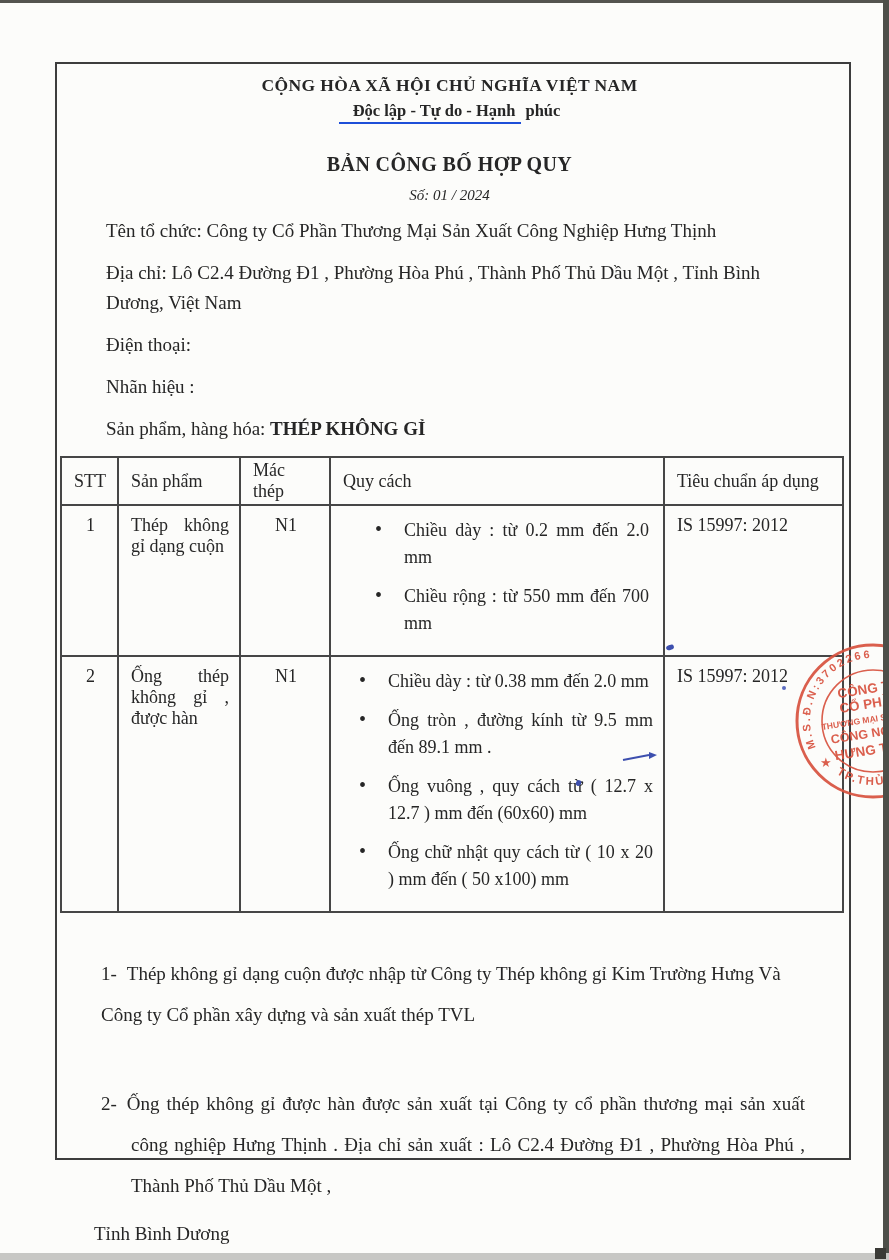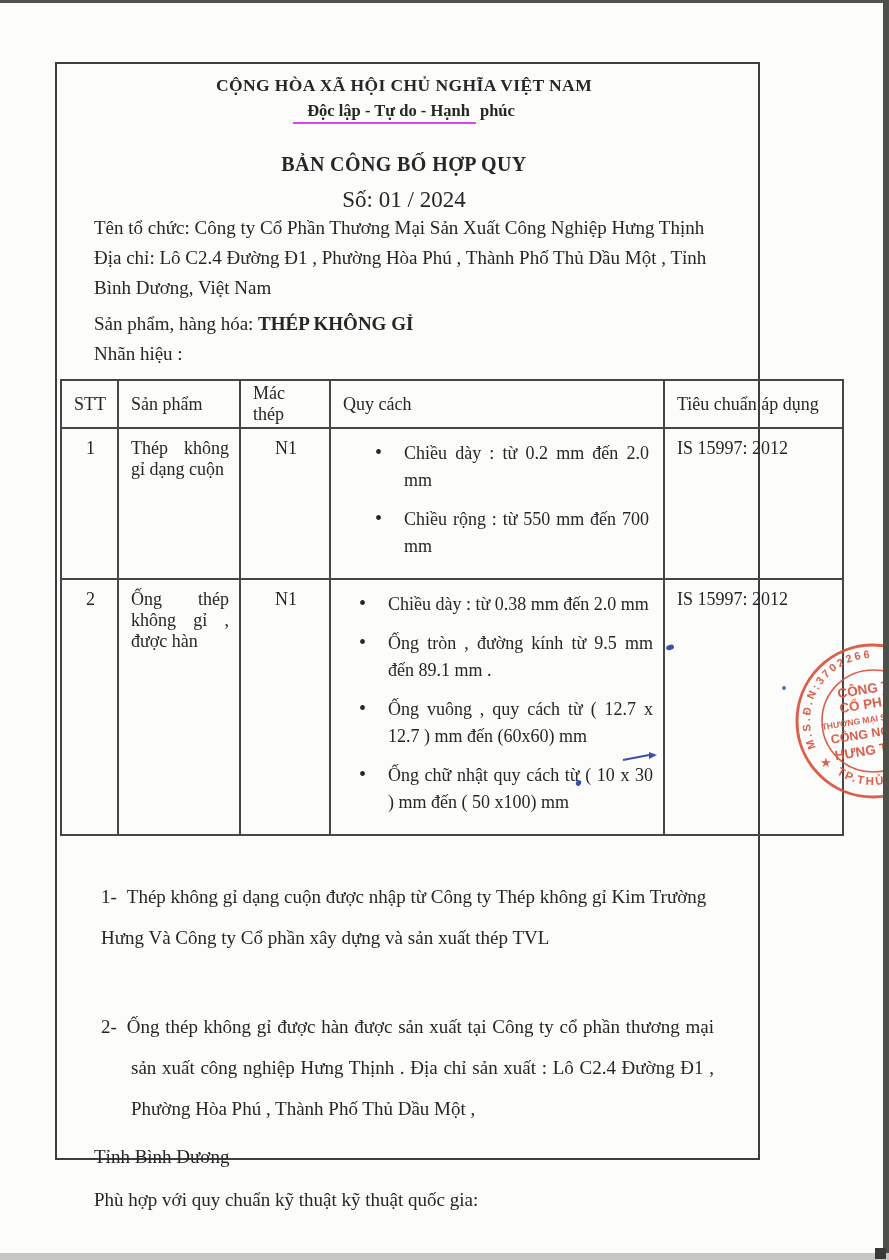--- a/index.html
+++ b/index.html
@@ -20,7 +20,7 @@
   .page-box {
     position: absolute;
     left: 55px; top: 62px;
-    width: 705px; height: 1098px;
+    width: 796px; height: 1098px;
     border: 2px solid #3d3d3d;
     box-sizing: border-box;
     padding: 11px 44px 0 37px;

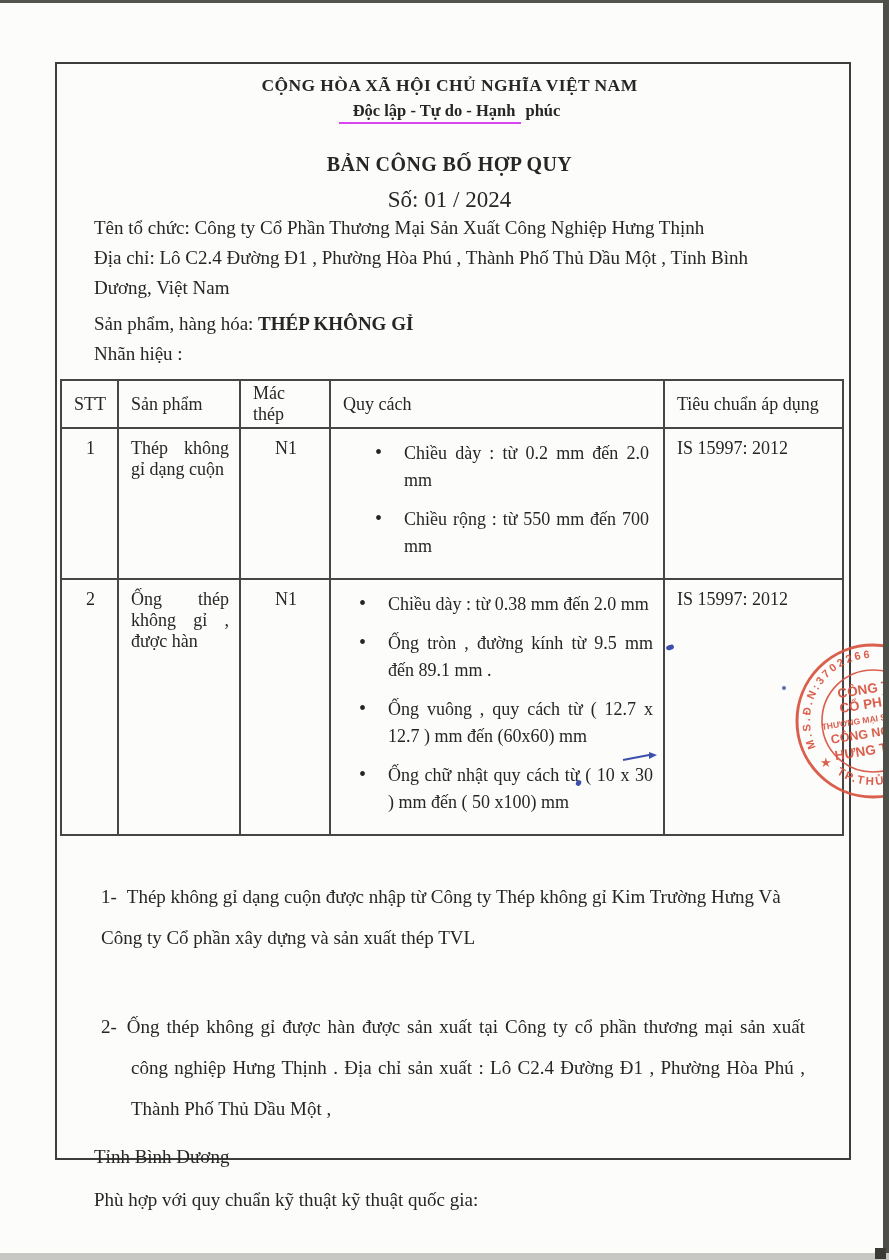--- a/index.html
+++ b/index.html
@@ -29,7 +29,7 @@
   .center { text-align: center; }
   .republic { font-size: 17.5px; font-weight: bold; letter-spacing: .4px; margin: 0; }
   .motto { font-size: 16.5px; font-weight: bold; margin: 5px 0 0 0; }
-  .motto .u { border-bottom: 2px solid #d946ef; padding: 0 6px 2px 14px; }
+  .motto .u { border-bottom: 2px solid #1d4ed8; padding: 0 6px 2px 14px; }
   .doc-title { font-size: 20px; font-weight: bold; letter-spacing: .4px; margin: 32px 0 0 0; }
   .doc-number { font-size: 23px; font-weight: normal; margin: 11px 0 0 0; }
 

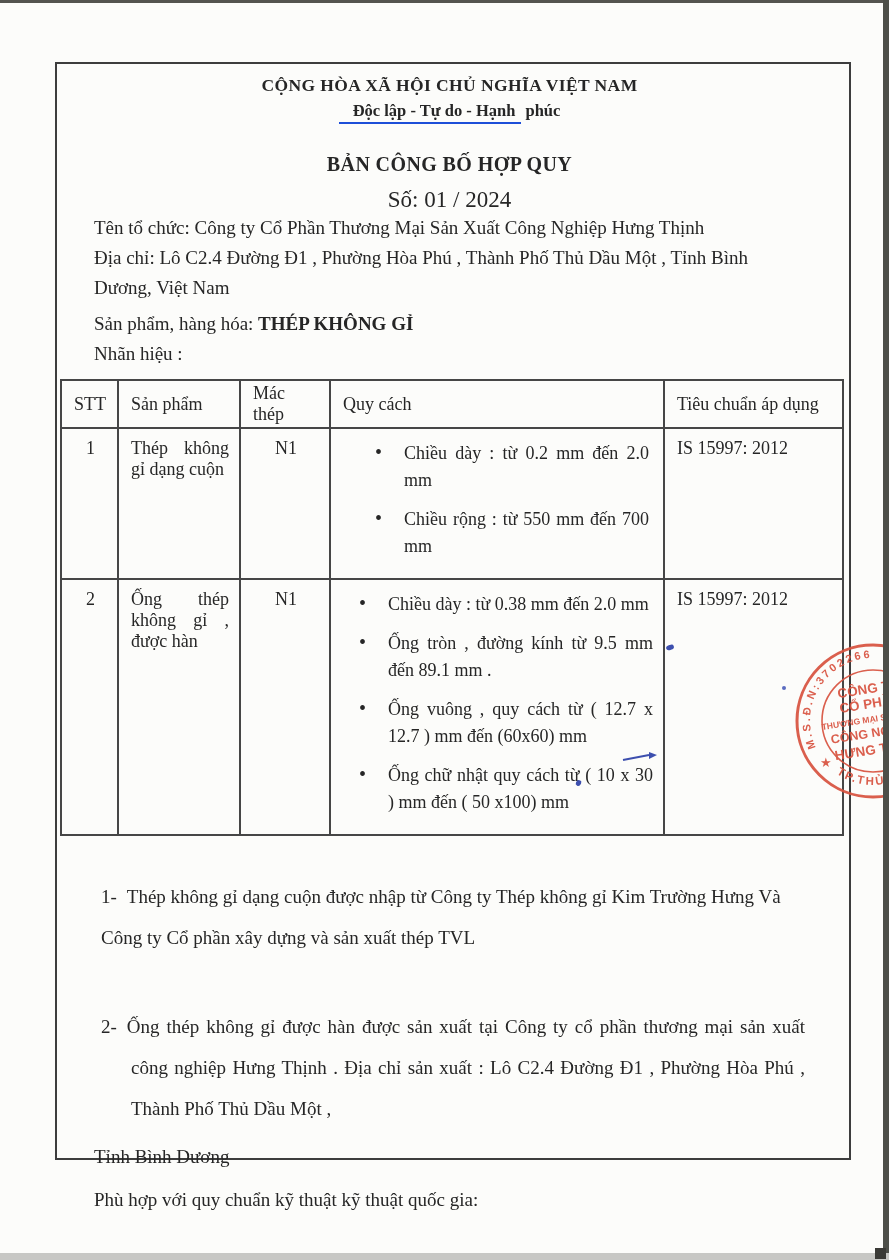--- a/index.html
+++ b/index.html
@@ -31,7 +31,7 @@
   .motto { font-size: 16.5px; font-weight: bold; margin: 5px 0 0 0; }
   .motto .u { border-bottom: 2px solid #1d4ed8; padding: 0 6px 2px 14px; }
   .doc-title { font-size: 20px; font-weight: bold; letter-spacing: .4px; margin: 32px 0 0 0; }
-  .doc-number { font-size: 23px; font-weight: normal; margin: 11px 0 0 0; }
+  .doc-number { font-size: 15px; font-weight: normal; margin: 11px 0 0 0; font-style: italic; }
 
   p.body-line { font-size: 19px; line-height: 30px; margin: 0; }
   .mt14 { margin-top: 13px; }

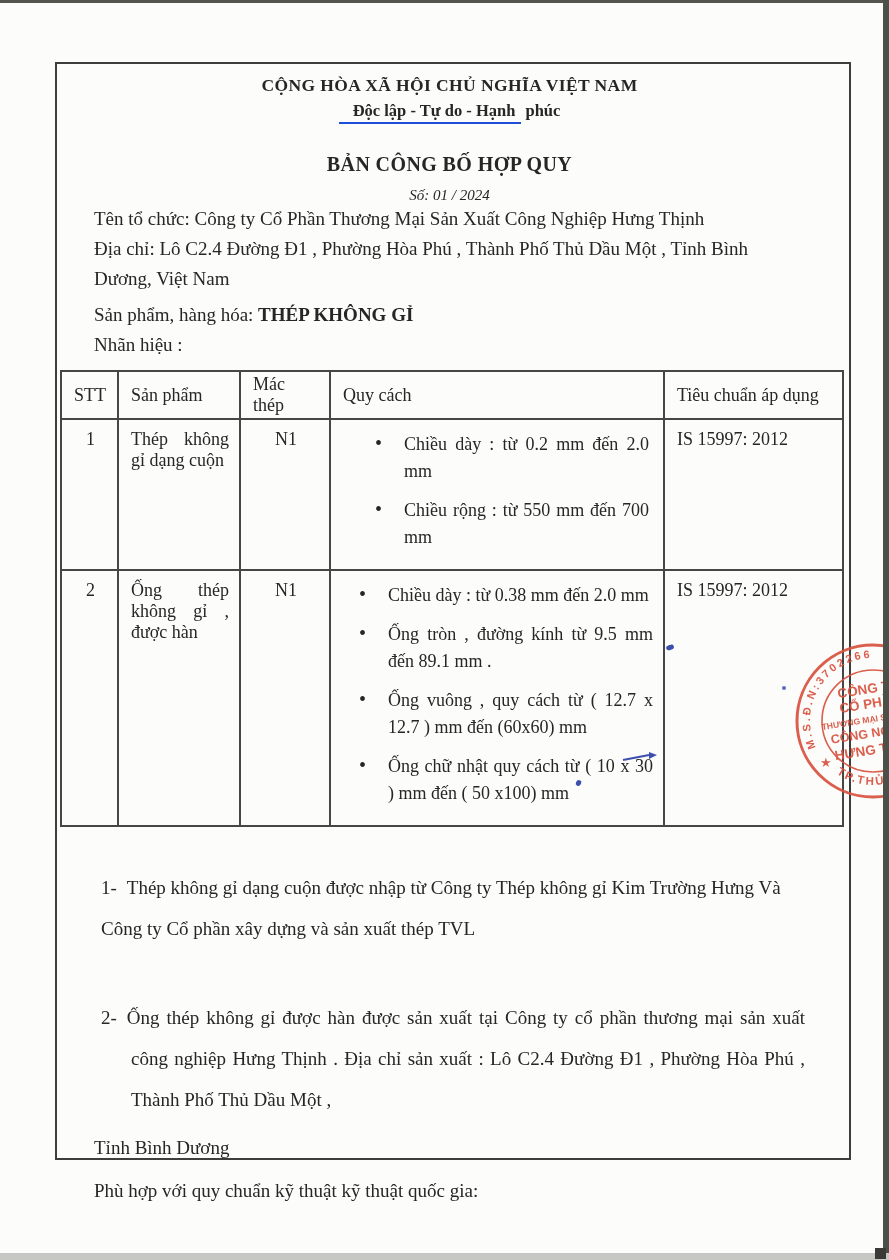--- a/index.html
+++ b/index.html
@@ -33,7 +33,7 @@
   .doc-title { font-size: 20px; font-weight: bold; letter-spacing: .4px; margin: 32px 0 0 0; }
   .doc-number { font-size: 15px; font-weight: normal; margin: 11px 0 0 0; font-style: italic; }
 
-  p.body-line { font-size: 19px; line-height: 30px; margin: 0; }
+  p.body-line { font-size: 19px; line-height: 30px; margin: 12px; }
   .mt14 { margin-top: 13px; }
   .indent { margin-left: 7px; }
   .bold { font-weight: bold; }

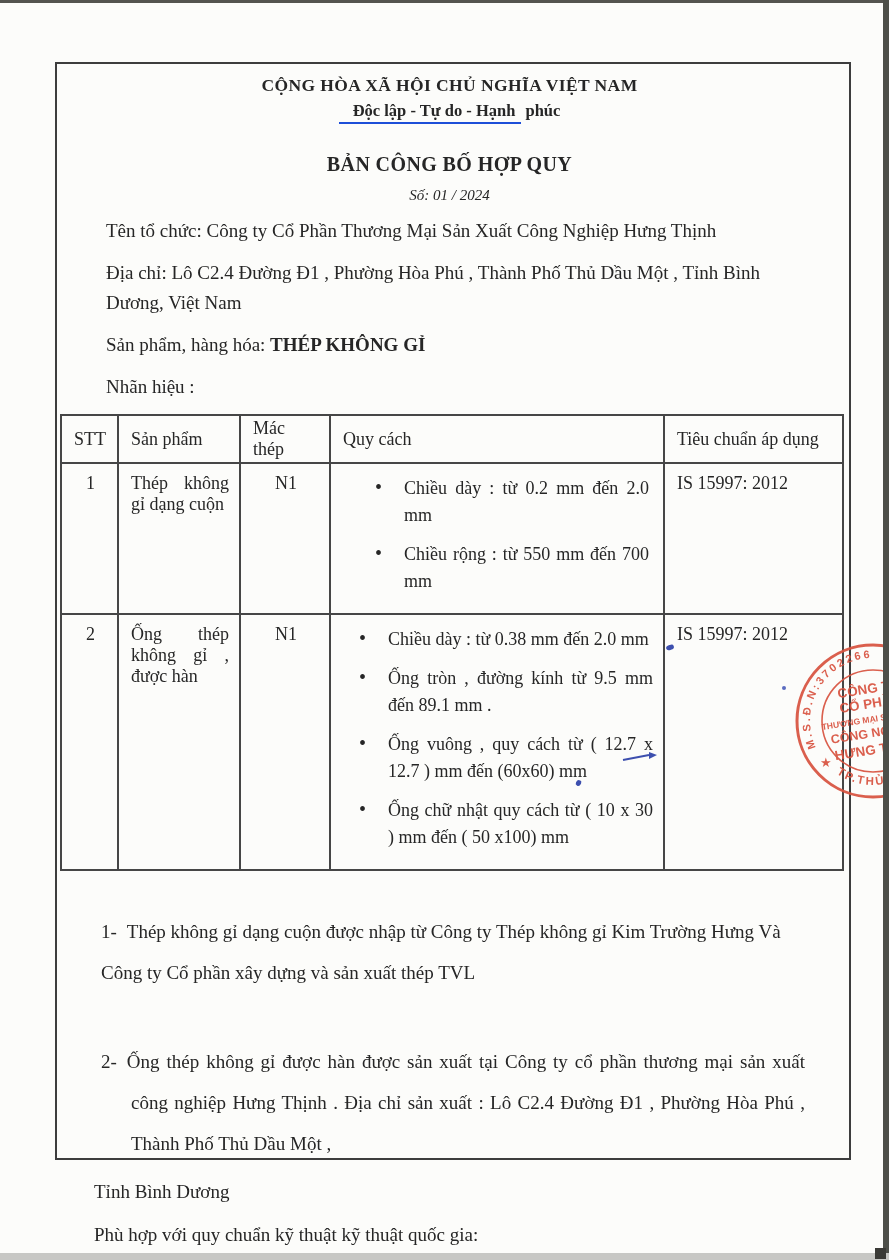--- a/index.html
+++ b/index.html
@@ -117,6 +117,7 @@
 
   <p class="body-line mt14">Tên tổ chức: Công ty Cổ Phần Thương Mại Sản Xuất Công Nghiệp Hưng Thịnh</p>
   <p class="body-line">Địa chỉ: Lô C2.4 Đường Đ1 , Phường Hòa Phú , Thành Phố Thủ Dầu Một , Tỉnh Bình Dương, Việt Nam</p>
+  <p class="body-line">Điện thoại:</p>
 
   <p class="body-line indent" style="margin-top:6px;"><span>Sản phẩm, hàng hóa: </span><span class="bold">THÉP KHÔNG GỈ</span></p>
   <p class="body-line indent">Nhãn hiệu :</p>

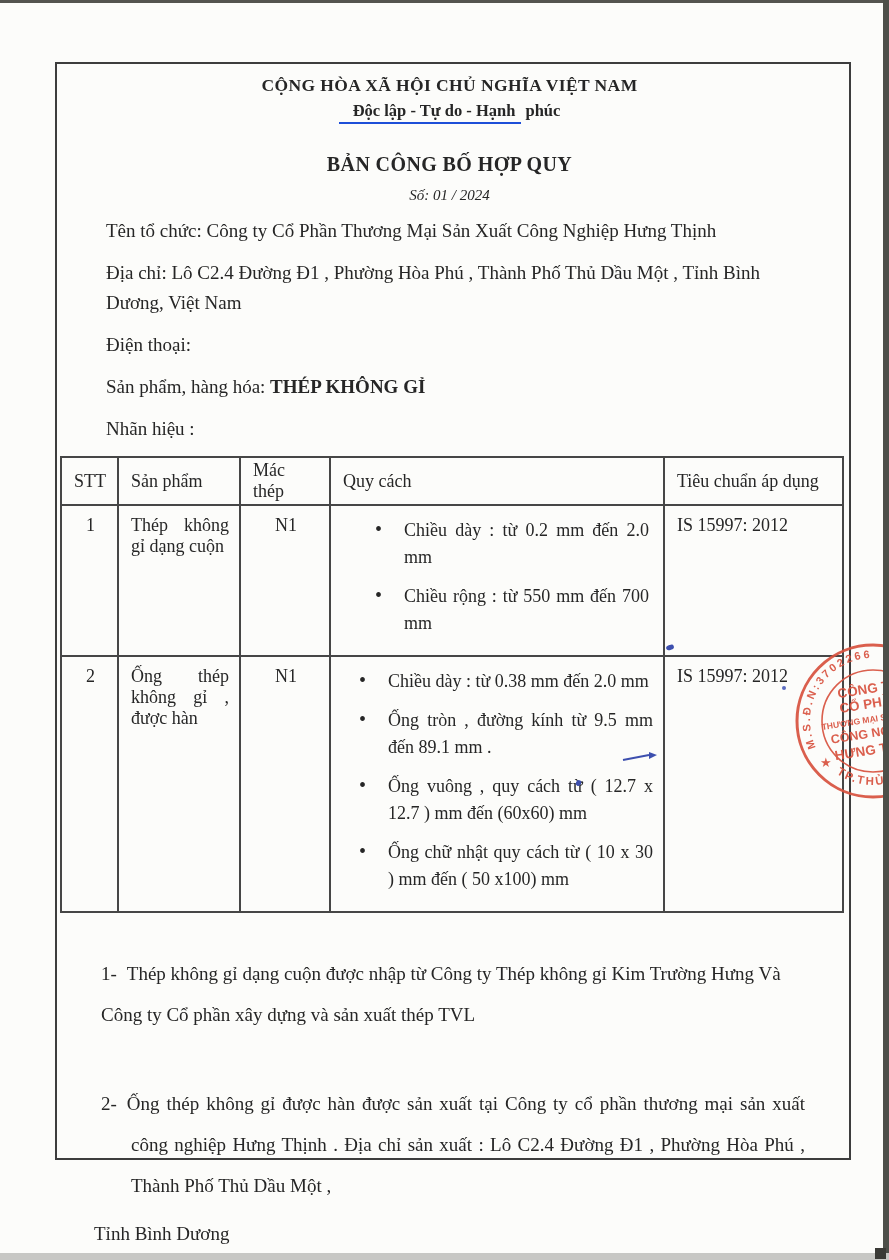--- a/index.html
+++ b/index.html
@@ -119,8 +119,8 @@
   <p class="body-line">Địa chỉ: Lô C2.4 Đường Đ1 , Phường Hòa Phú , Thành Phố Thủ Dầu Một , Tỉnh Bình Dương, Việt Nam</p>
   <p class="body-line">Điện thoại:</p>
 
+  <p class="body-line indent">Nhãn hiệu :</p>
   <p class="body-line indent" style="margin-top:6px;"><span>Sản phẩm, hàng hóa: </span><span class="bold">THÉP KHÔNG GỈ</span></p>
-  <p class="body-line indent">Nhãn hiệu :</p>
 
   <table class="spec">
     <colgroup>

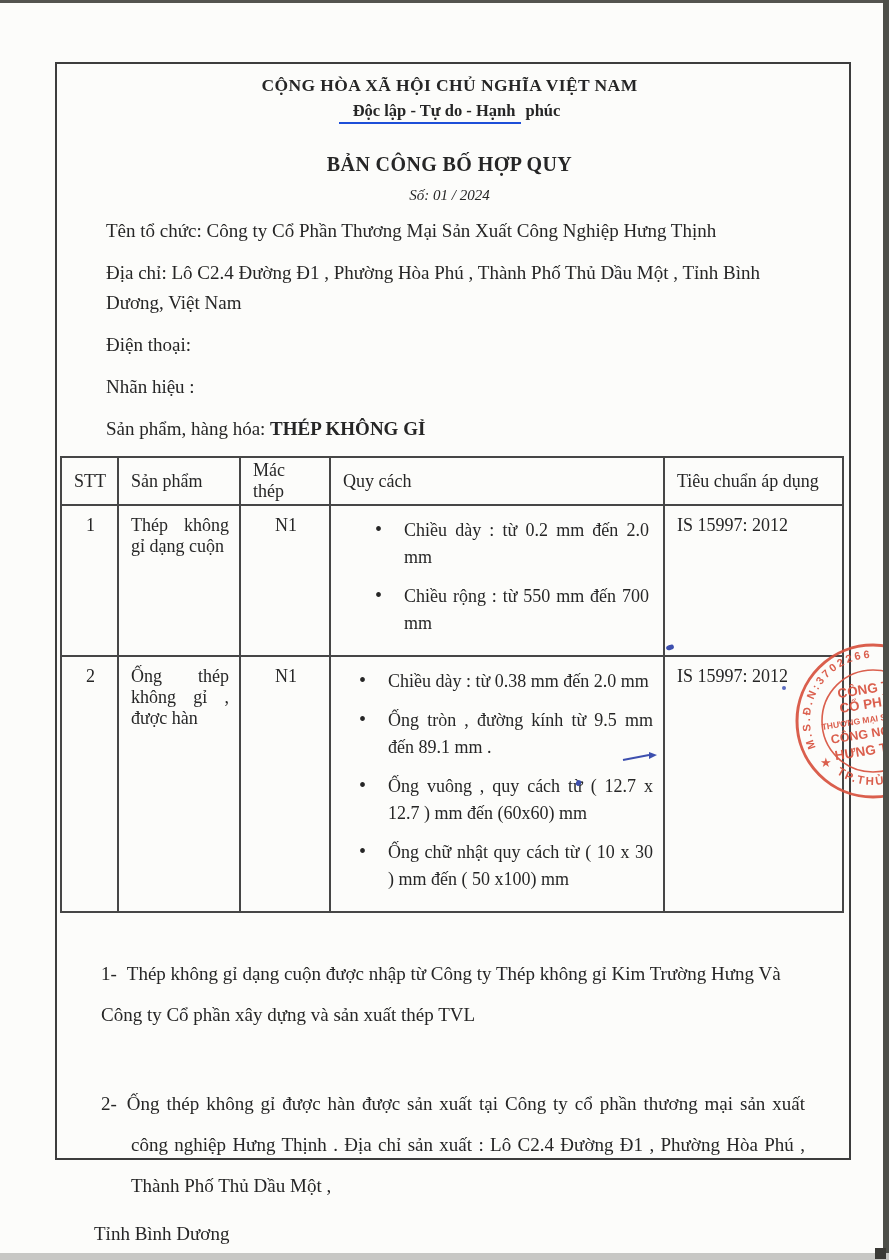--- a/index.html
+++ b/index.html
@@ -159,7 +159,7 @@
           <li>Chiều dày : từ 0.38 mm đến 2.0 mm</li>
           <li>Ống tròn , đường kính từ 9.5 mm đến 89.1 mm .</li>
           <li>Ống vuông , quy cách từ ( 12.7 x 12.7 ) mm đến (60x60) mm</li>
-          <li>Ống chữ nhật quy cách từ ( 10 x 30 ) mm đến ( 50 x100) mm</li>
+          <li>Ống chữ nhật quy cách từ ( 10 x 20 ) mm đến ( 50 x100) mm</li>
         </ul>
       </td>
       <td>IS 15997: 2012</td>

